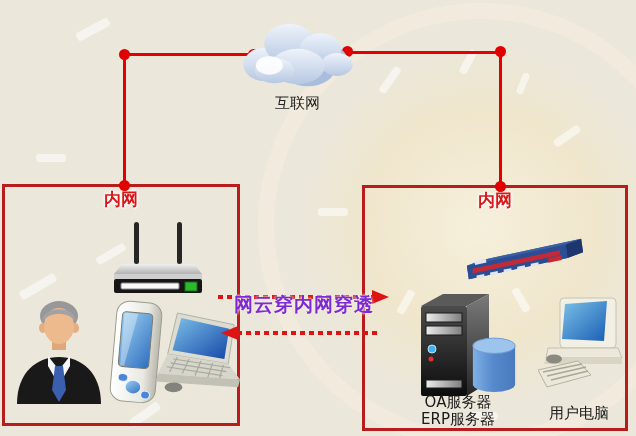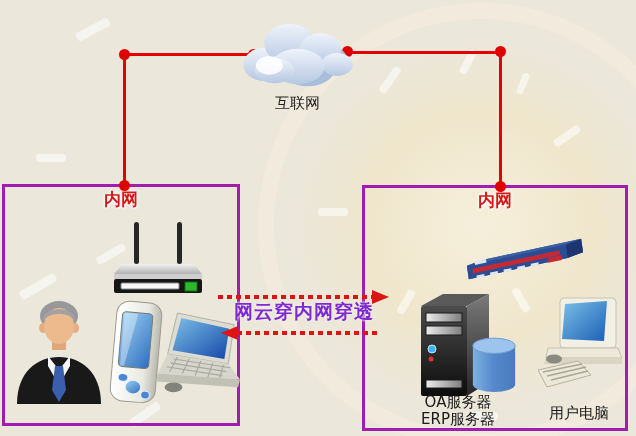--- a/index.html
+++ b/index.html
@@ -19,7 +19,7 @@
   .rdot{position:absolute;width:11px;height:11px;border-radius:50%;background:#e00000;z-index:3;}
 
   
-  .netbox{position:absolute;border:3px solid #a21caf;z-index:2;background:transparent;}
+  .netbox{position:absolute;border:3px solid #b91c1c;z-index:2;background:transparent;}
   .netbox .boxlabel{position:absolute;top:1px;left:0;right:0;text-align:center;
     font-size:17px;font-weight:bold;color:#d81818;
     text-shadow:0 0 3px #fff,0 0 4px #fff,1px 1px 2px #fff;}

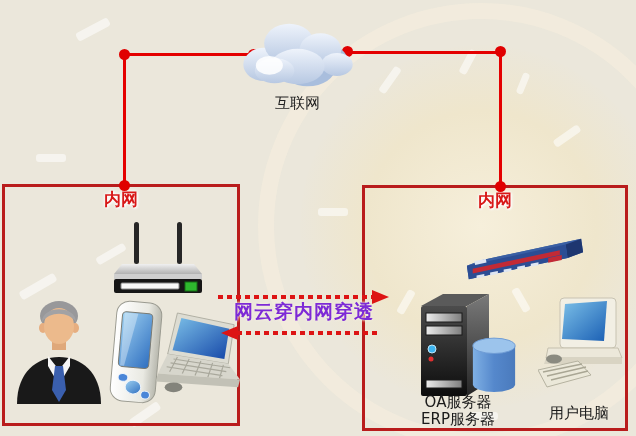--- a/index.html
+++ b/index.html
@@ -236,7 +236,7 @@
   <div class="dash-line" style="left:218px;top:295px;width:156px"></div>
   <div class="arrow-head-right" style="left:372px;top:290px"></div>
 
-  <div class="flow-label-ret" style="left:224px;top:299px;width:160px">网云穿内网穿透</div>
+  <div class="flow-label-ret" style="left:224px;top:292px;width:160px">网云穿内网穿透</div>
   <div class="dash-line" style="left:237px;top:331px;width:143px"></div>
   <div class="arrow-head-left" style="left:221px;top:326px"></div>
 

